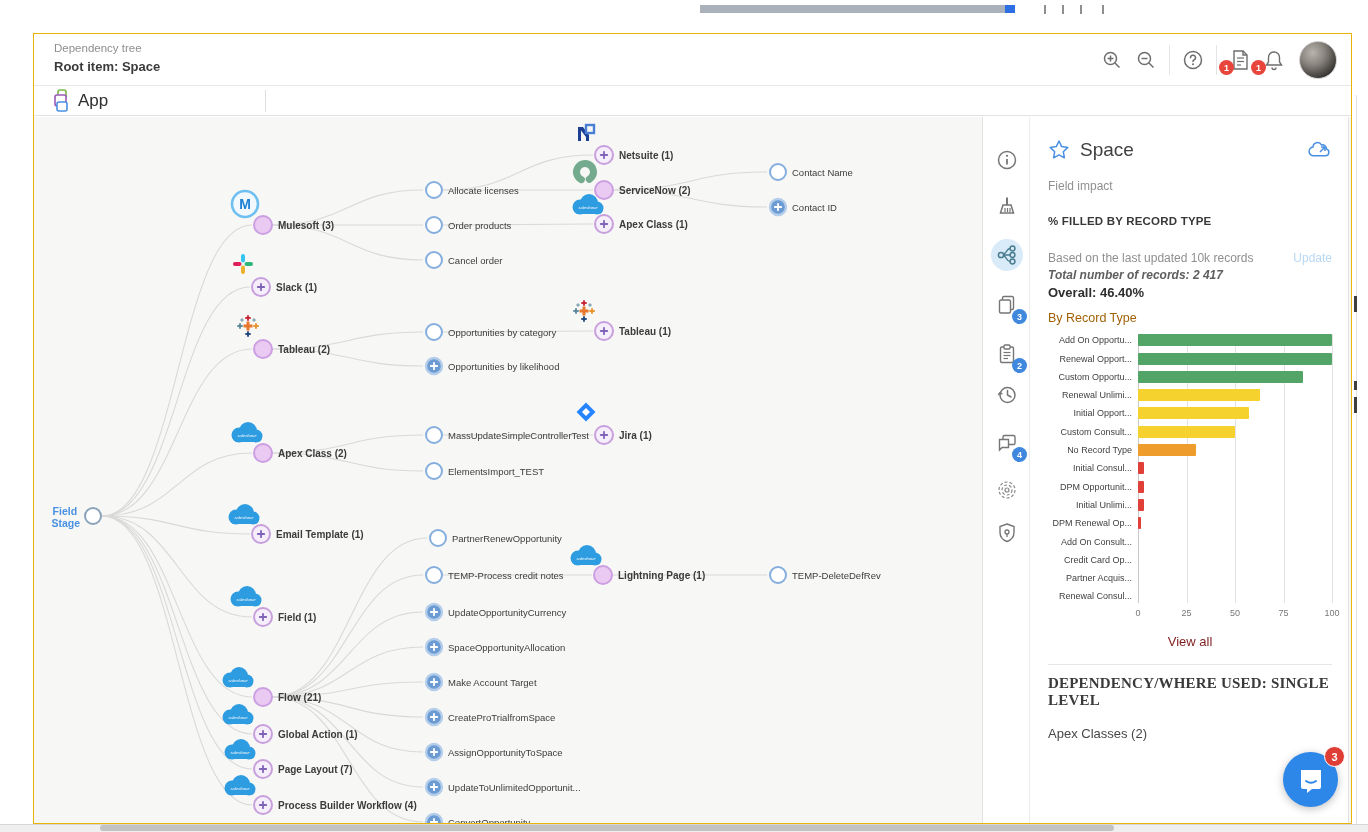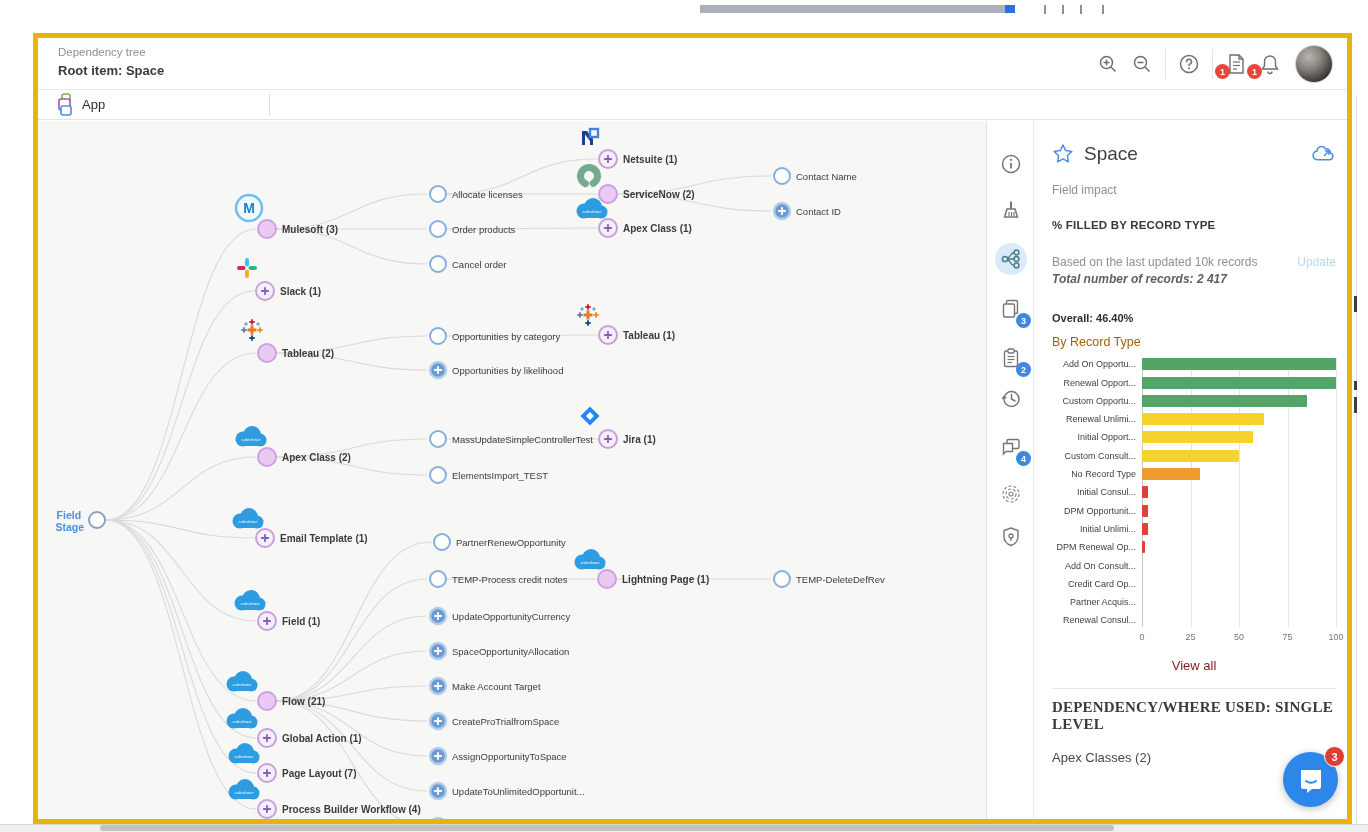--- a/index.html
+++ b/index.html
@@ -25,7 +25,7 @@
 
   
   .card { position:absolute; left:33px; top:33px; width:1319px; height:791px;
-      background:#fff; border:5px solid #eab308; }
+      background:#fff; border:1px solid #eab308; }
 
   .card-header { position:relative; height:52px; border-bottom:1px solid #e8e8e8; }
   .hdr-title { position:absolute; left:20px; top:8px; font-size:11.5px; color:#8f8f8f; }

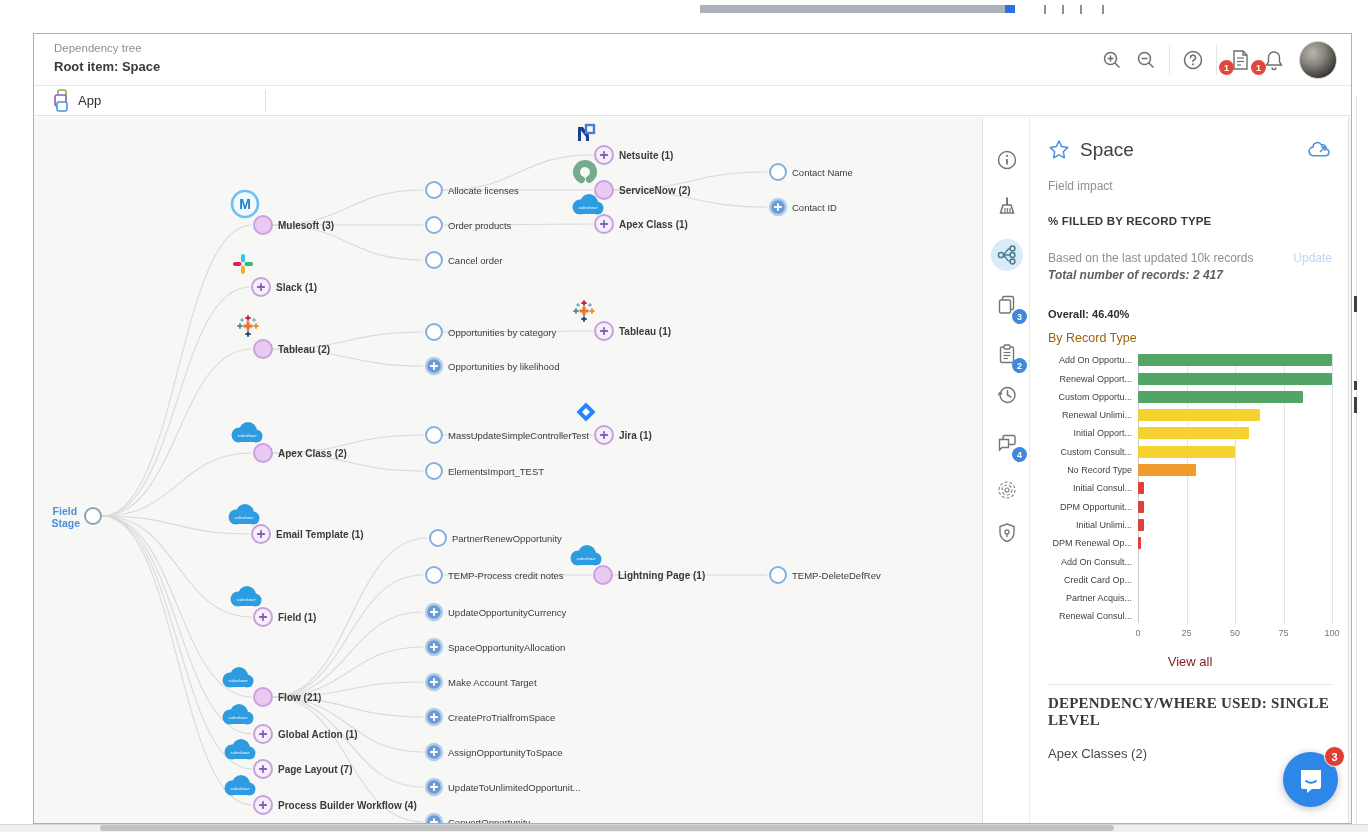--- a/index.html
+++ b/index.html
@@ -42,7 +42,7 @@
 
   .toolbar { position:relative; height:30px; border-bottom:1px solid #e3e3e3; display:flex; align-items:center; }
   .app-btn { display:flex; align-items:center; gap:4px; margin-left:18px; cursor:pointer; }
-  .app-btn span { font-size:13px; color:#2f2f2f; }
+  .app-btn span { font-size:17px; color:#2f2f2f; }
   .toolbar-div { position:absolute; left:231px; top:4px; width:1px; height:22px; background:#dedede; }
 
   

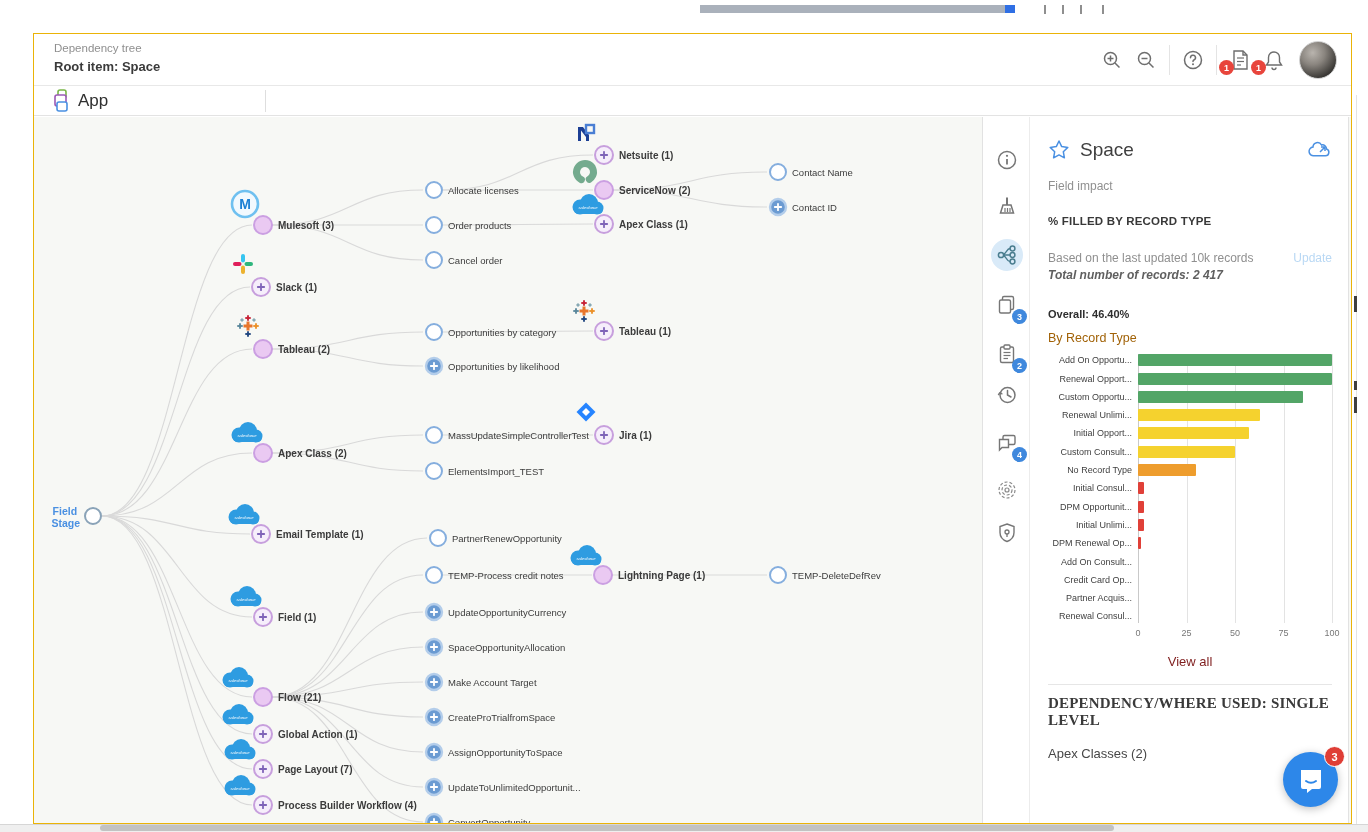--- a/index.html
+++ b/index.html
@@ -73,7 +73,7 @@
   .based-txt { font-size:12px; color:#8f8f8f; }
   .update-link { font-size:12px; color:#b9d8f4; cursor:pointer; }
   .total-rec { margin-top:3px; font-size:12px; font-style:italic; font-weight:bold; color:#5f5f5f; }
-  .overall { margin-top:26px; font-size:11px; font-weight:bold; color:#2e2e2e; }
+  .overall { margin-top:3px; font-size:13px; font-weight:bold; color:#2e2e2e; }
   .byrt { margin-top:11px; font-size:12.5px; color:#a16207; }
 
   .chart { margin-top:9px; position:relative; }

